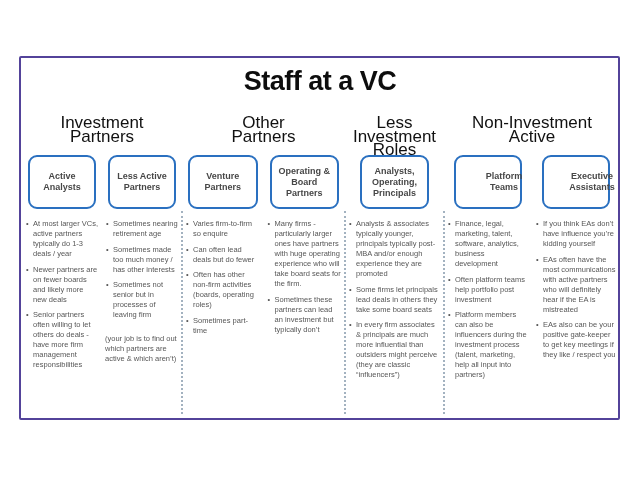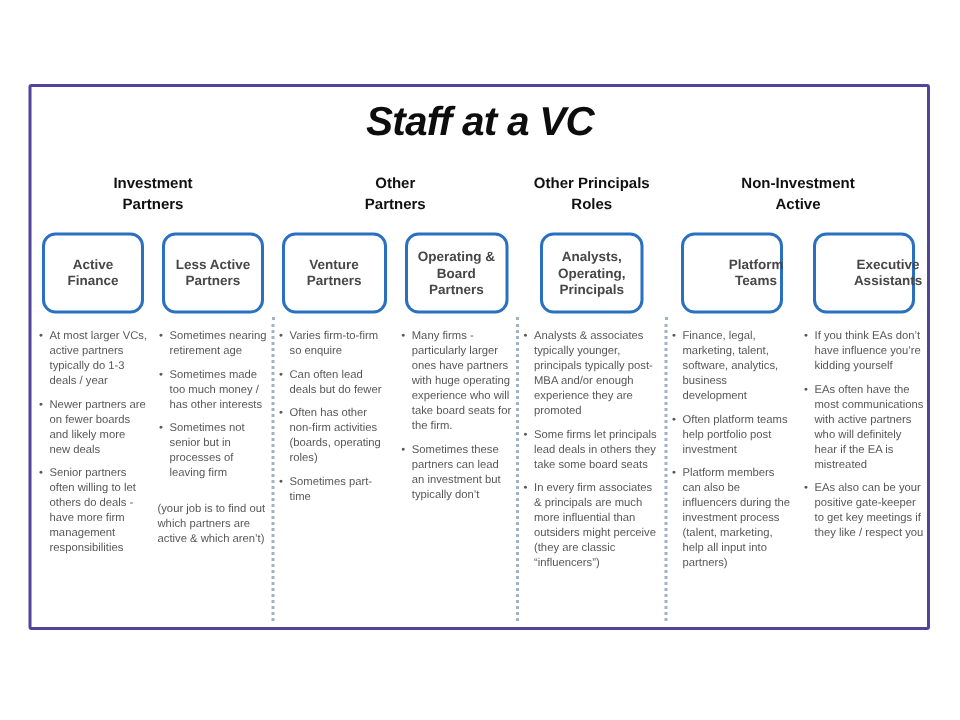--- a/index.html
+++ b/index.html
@@ -10,7 +10,7 @@
          border:2.5px solid #53439a;border-radius:2px;background:#fff;}
   .title{position:absolute;left:0;top:66px;width:640px;margin:0;
          text-align:center;font-size:27px;font-weight:bold;color:#0d0d0d;
-         letter-spacing:-0.5px;font-style:italic;}
+         letter-spacing:-0.5px;}
   .content{position:absolute;left:22px;top:116px;width:598px;display:flex;}
   .group{box-sizing:border-box;}
   .g1{width:160px;} .g2{width:163px;} .g3{width:99px;} .g4{width:176px;}

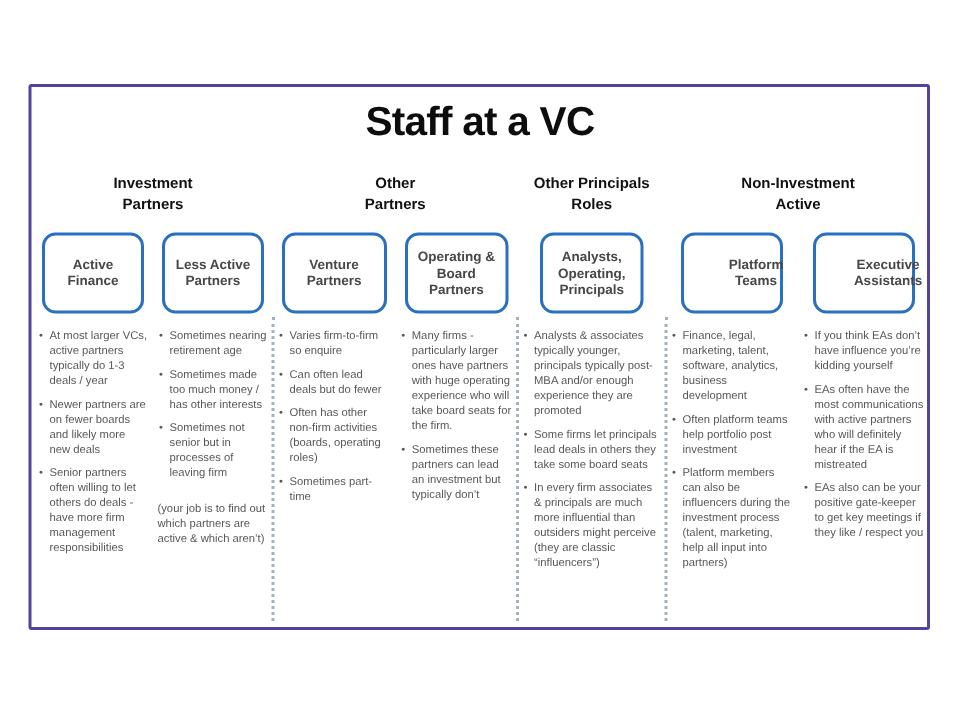--- a/index.html
+++ b/index.html
@@ -15,7 +15,7 @@
   .group{box-sizing:border-box;}
   .g1{width:160px;} .g2{width:163px;} .g3{width:99px;} .g4{width:176px;}
   .ghead{height:30px;margin-bottom:9px;text-align:center;
-         font-size:10px;line-height:13.5px;font-weight:bold;color:#111;}
+         font-size:17px;line-height:13.5px;font-weight:normal;color:#111;}
   .cols{display:flex;}
   .col{flex:1;min-width:0;padding:0 2px;box-sizing:border-box;}
   .box{height:46px;margin:0 4px 10px;border:2px solid #2a70c0;border-radius:9px;

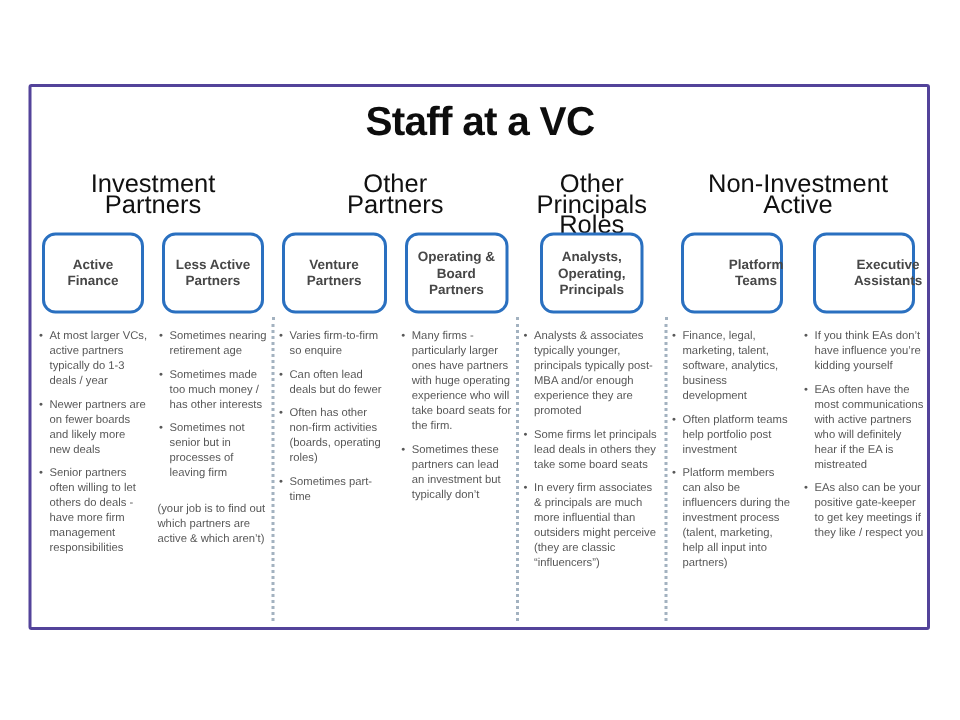--- a/index.html
+++ b/index.html
@@ -101,7 +101,7 @@
 
     <section class="group g3">
       <header class="ghead">
-        <div>Other Principals</div>
+        <div>Less Investment</div>
         <div>Roles</div>
       </header>
       <div class="cols">

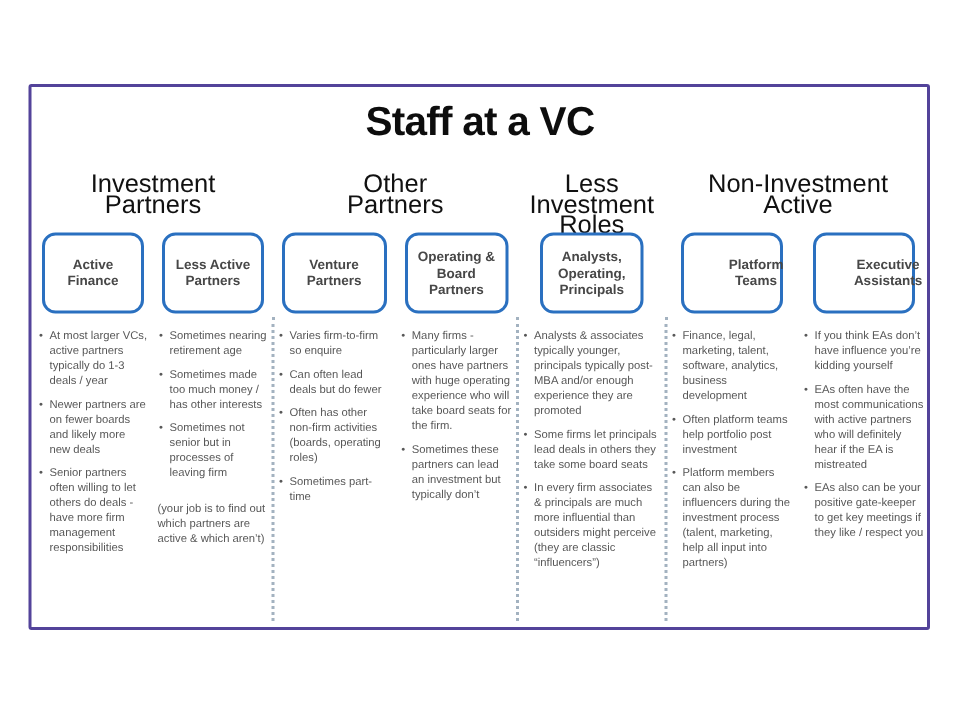--- a/index.html
+++ b/index.html
@@ -55,7 +55,7 @@
       </header>
       <div class="cols">
         <div class="col">
-          <div class="box">Active Finance</div>
+          <div class="box">Active Analysts</div>
           <ul class="bullets">
             <li>At most larger VCs, active partners typically do 1-3 deals / year</li>
             <li>Newer partners are on fewer boards and likely more new deals</li>

